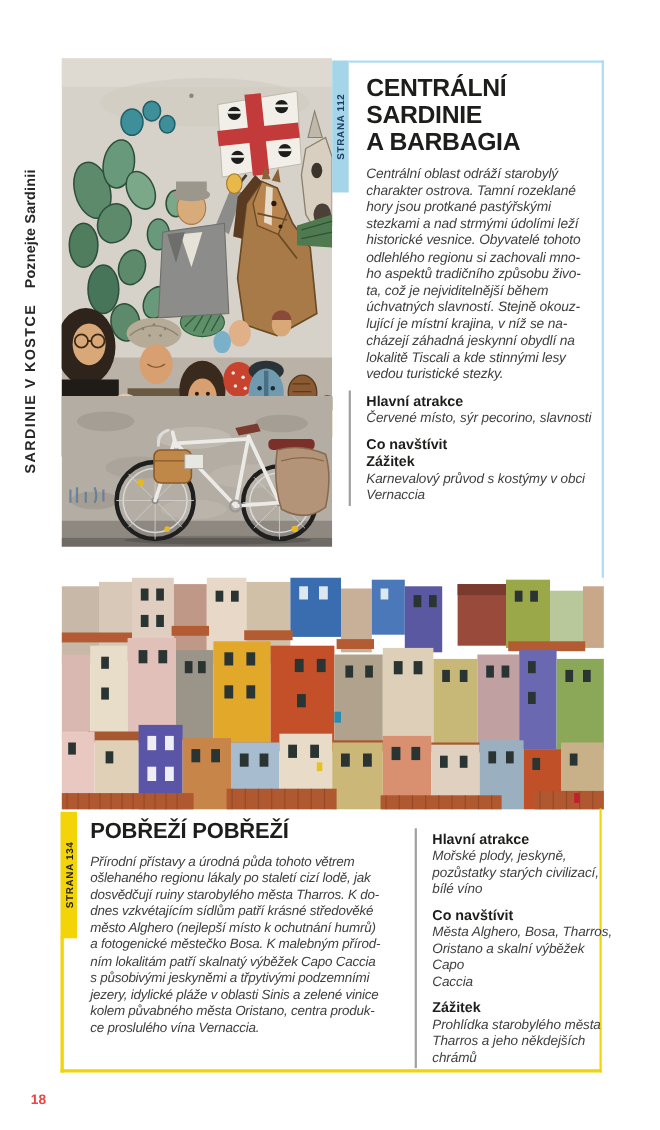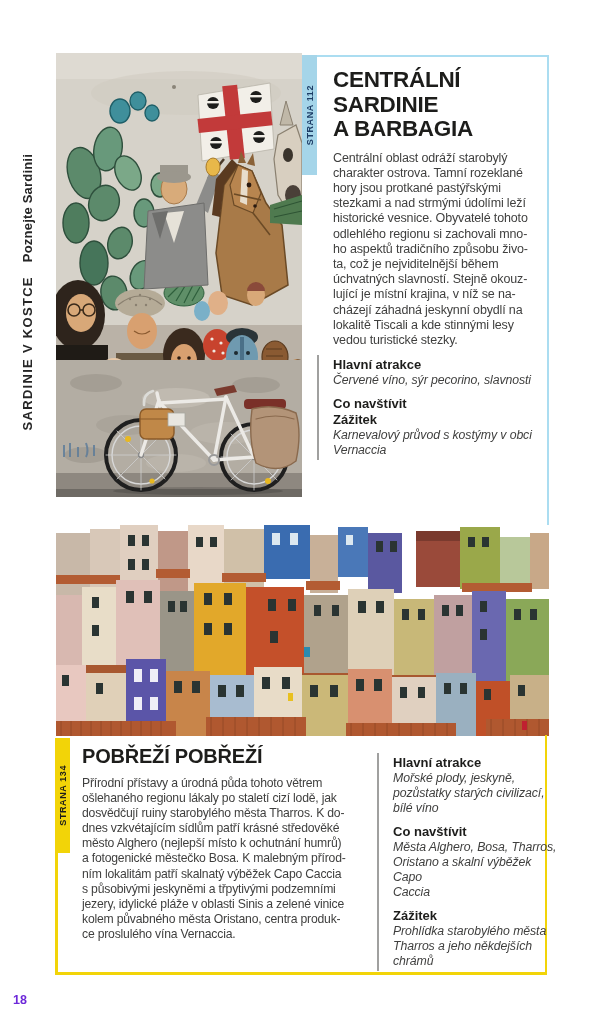--- a/index.html
+++ b/index.html
@@ -47,7 +47,7 @@
   }
   .para{
     font-size:12.5px;line-height:15.2px;color:#3f3f3e;
-    letter-spacing:-0.15px;white-space:pre-line;
+    letter-spacing:-0.15px;white-space:pre-line;font-style:italic;
   }
   .info-block{
     border-left:2px solid #a0a09f;

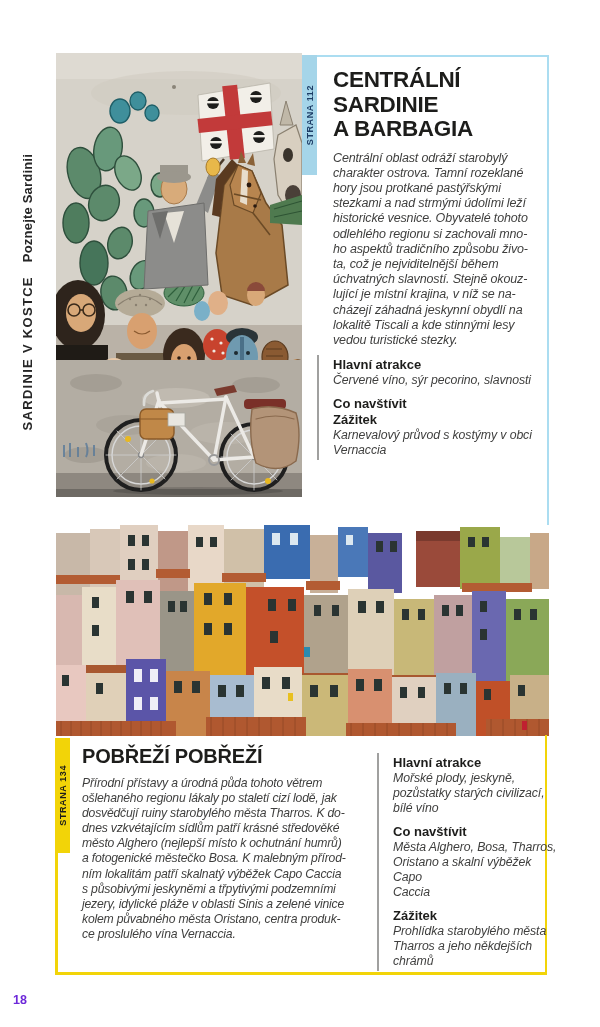--- a/index.html
+++ b/index.html
@@ -328,7 +328,7 @@
 <div class="abs info-block info-block-1">
   <div class="info-entry">
     <div class="info-label">Hlavní atrakce</div>
-    <div class="info-value">Červené víno, sýr pecorino, slavnosti</div>
+    <div class="info-value">Červené místo, sýr pecorino, slavnosti</div>
   </div>
   <div class="info-entry">
     <div class="info-label">Co navštívit</div>

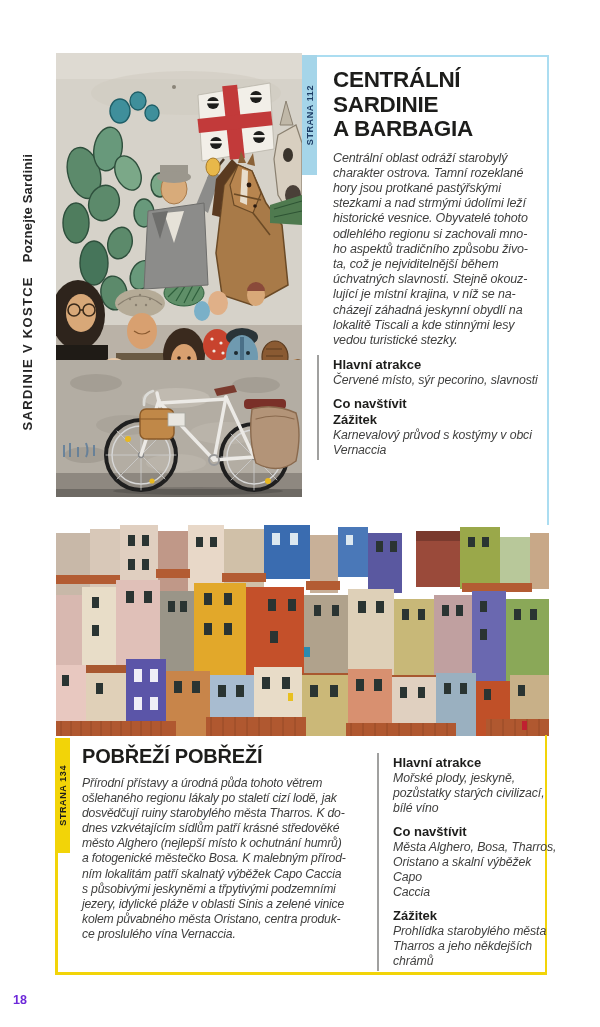--- a/index.html
+++ b/index.html
@@ -80,7 +80,7 @@
   .photo2{left:56px;top:525px;width:493px;height:211px;}
   .photo1 svg,.photo2 svg{display:block;width:100%;height:100%;}
   
-  .pagenum{left:13px;top:993px;font-size:12.5px;font-weight:bold;color:#6d28d9;}
+  .pagenum{left:28px;top:993px;font-size:12.5px;font-weight:bold;color:#ef4444;}
 </style>
 </head>
 <body>

